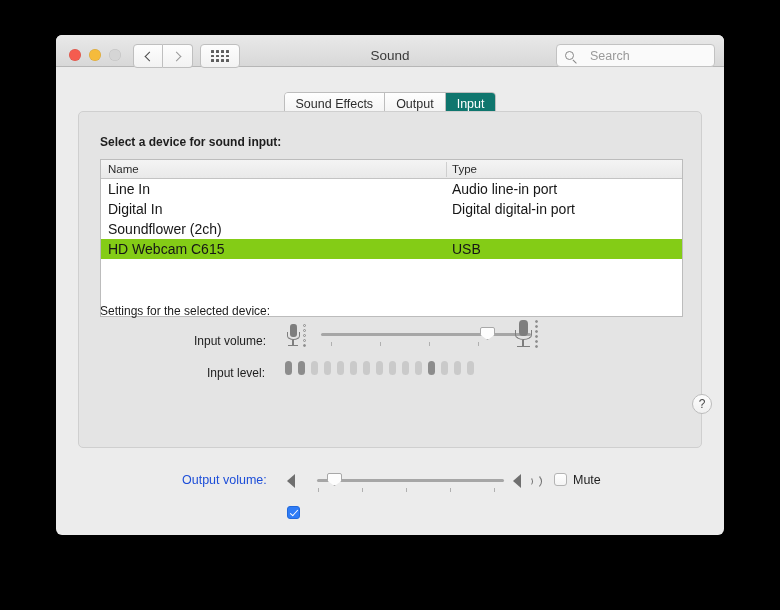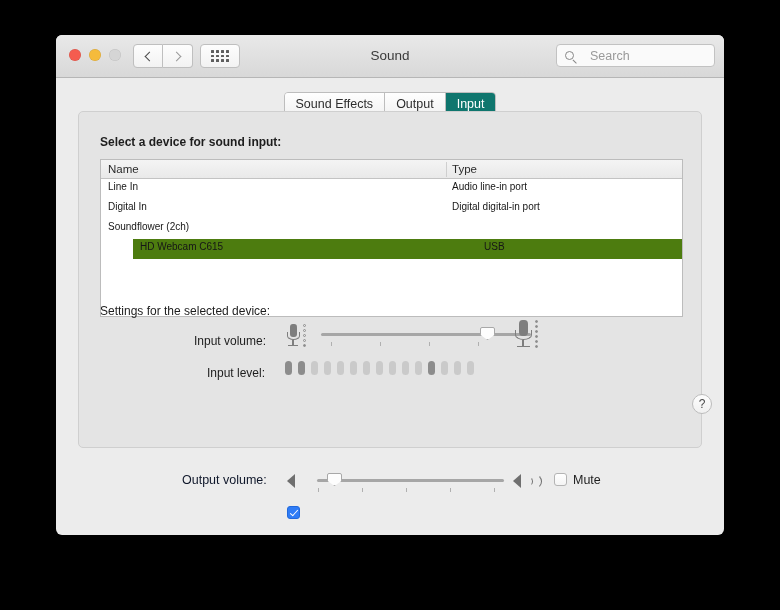--- a/index.html
+++ b/index.html
@@ -25,7 +25,7 @@
   
   #titlebar {
     position: relative;
-    height: 43px;
+    height: 32px;
     background: linear-gradient(to bottom, #e9e9e9 0%, #d8d8d8 100%);
     border-bottom: 1px solid #b6b6b6;
     text-decoration: underline;

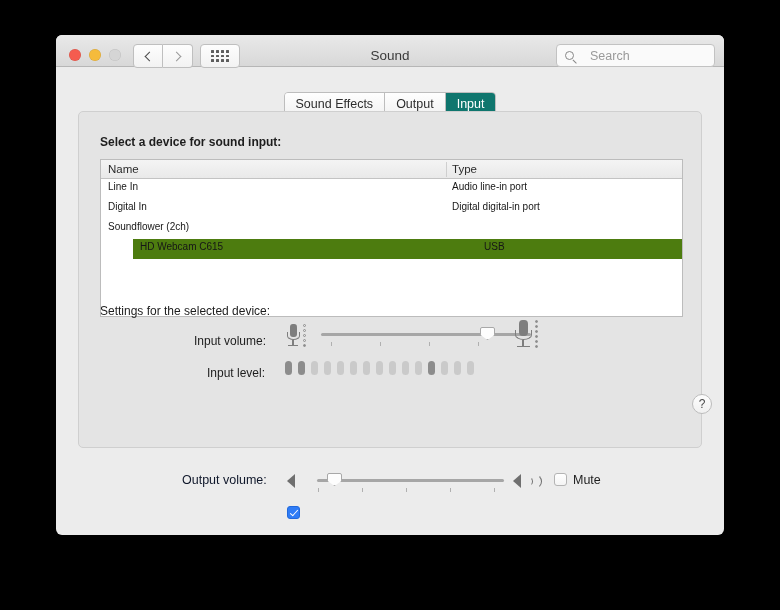--- a/index.html
+++ b/index.html
@@ -149,7 +149,7 @@
   .trow.selected { background: #4d7c0f; margin-left: 32px; }
   .trow .c {
     position: absolute; top: 2px;
-    font-size: 10px; color: #161616;
+    font-size: 14px; color: #161616;
   }
   .trow .c.name { left: 7px; }
   .trow .c.type { left: 351px; }

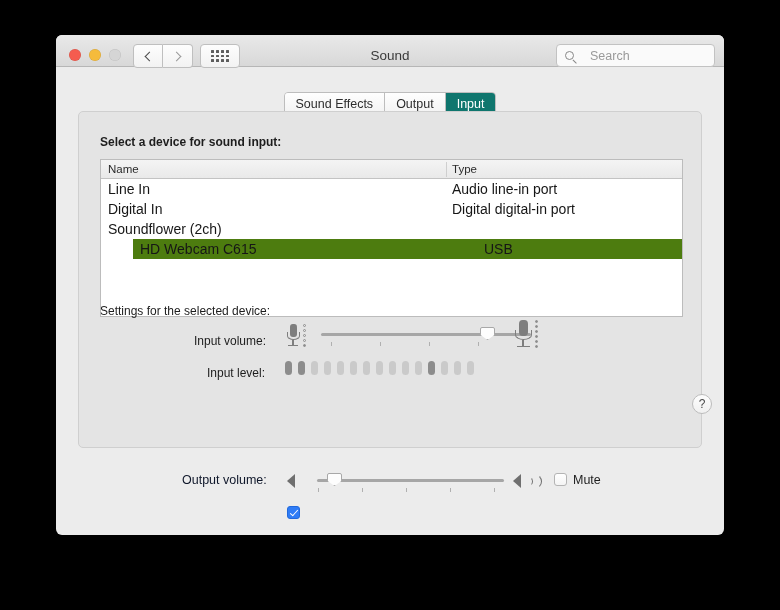--- a/index.html
+++ b/index.html
@@ -146,7 +146,7 @@
     position: relative;
     height: 20px;
   }
-  .trow.selected { background: #4d7c0f; margin-left: 32px; }
+  .trow.selected { background: #84cc16; }
   .trow .c {
     position: absolute; top: 2px;
     font-size: 14px; color: #161616;

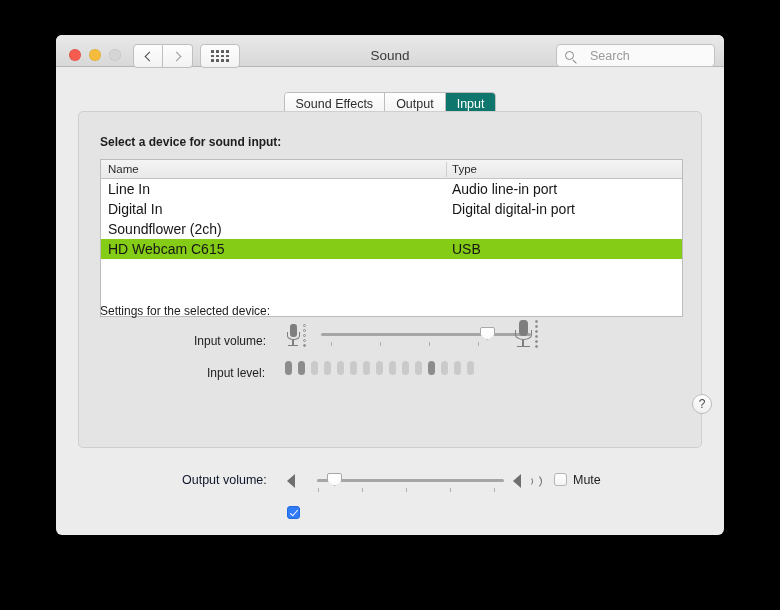--- a/index.html
+++ b/index.html
@@ -199,7 +199,7 @@
 
   
   #outrow { position: absolute; left: 0; top: 434px; width: 100%; height: 24px; }
-  #out-label { position: absolute; left: 126px; top: 4px; font-size: 12.5px; color: #0f172a; }
+  #out-label { position: absolute; left: 126px; top: 4px; font-size: 12.5px; color: #1d4ed8; }
 
   .spk { position: absolute; }
   .spk .cone {

